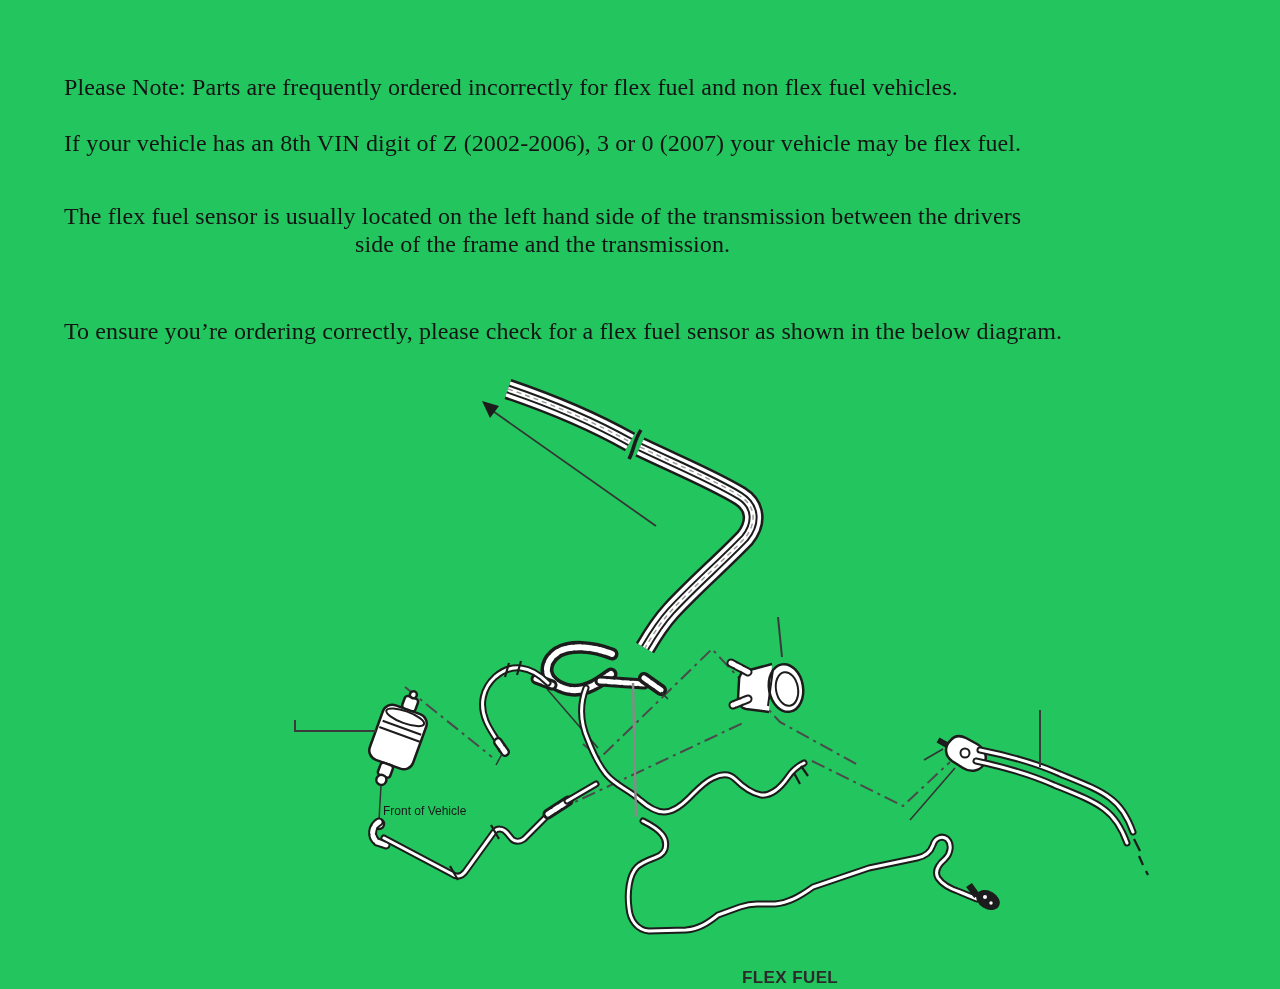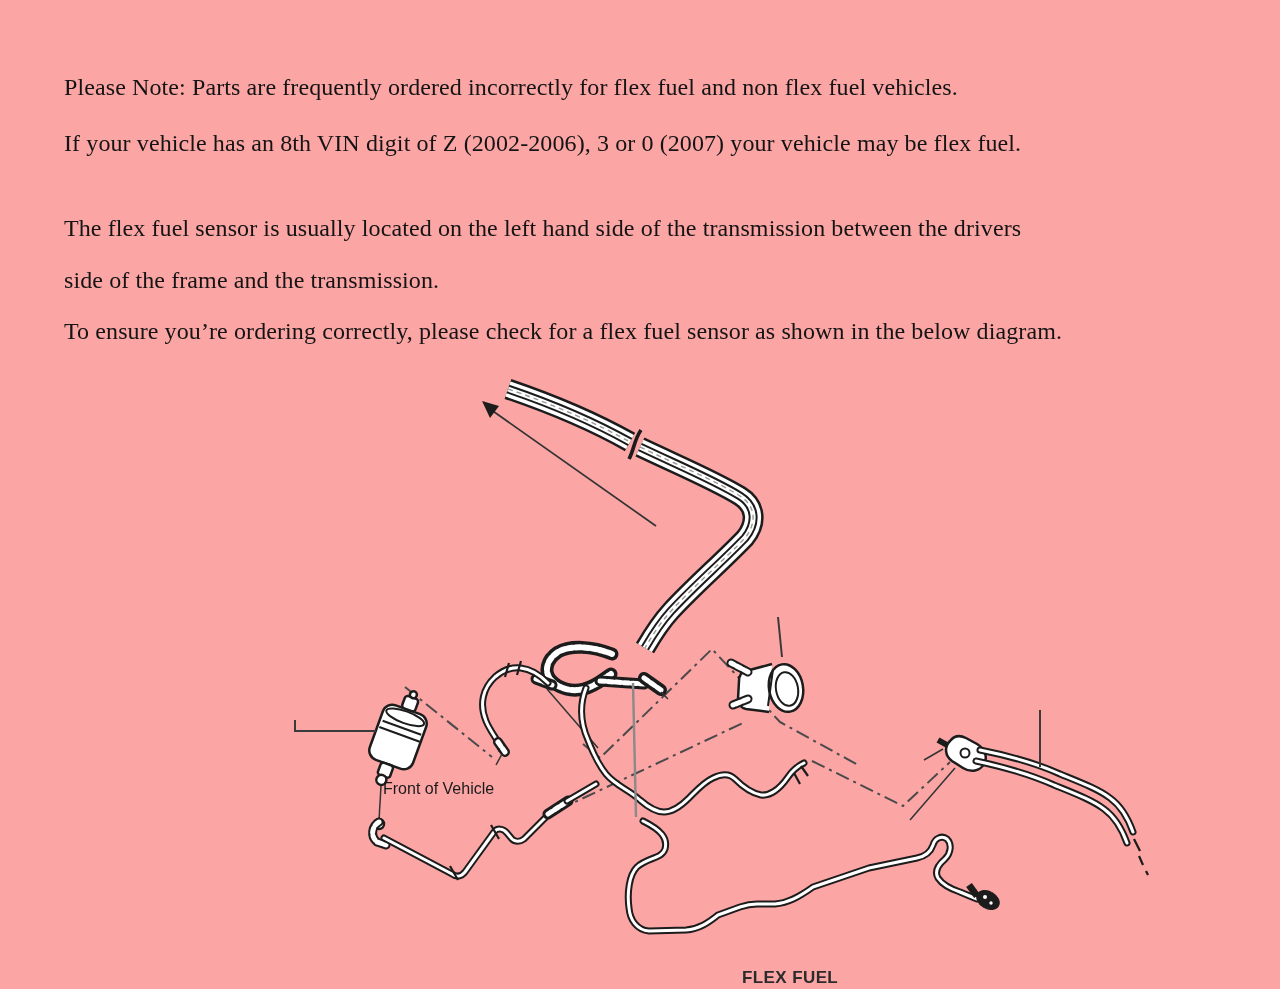--- a/index.html
+++ b/index.html
@@ -6,7 +6,7 @@
   html,body { background:#ffffff; }
   .page {
     position:relative; width:1280px; height:989px;
-    background:#fca5a5; overflow:hidden;
+    background:#22c55e; overflow:hidden;
     font-family:"Liberation Serif", serif;
   }
   

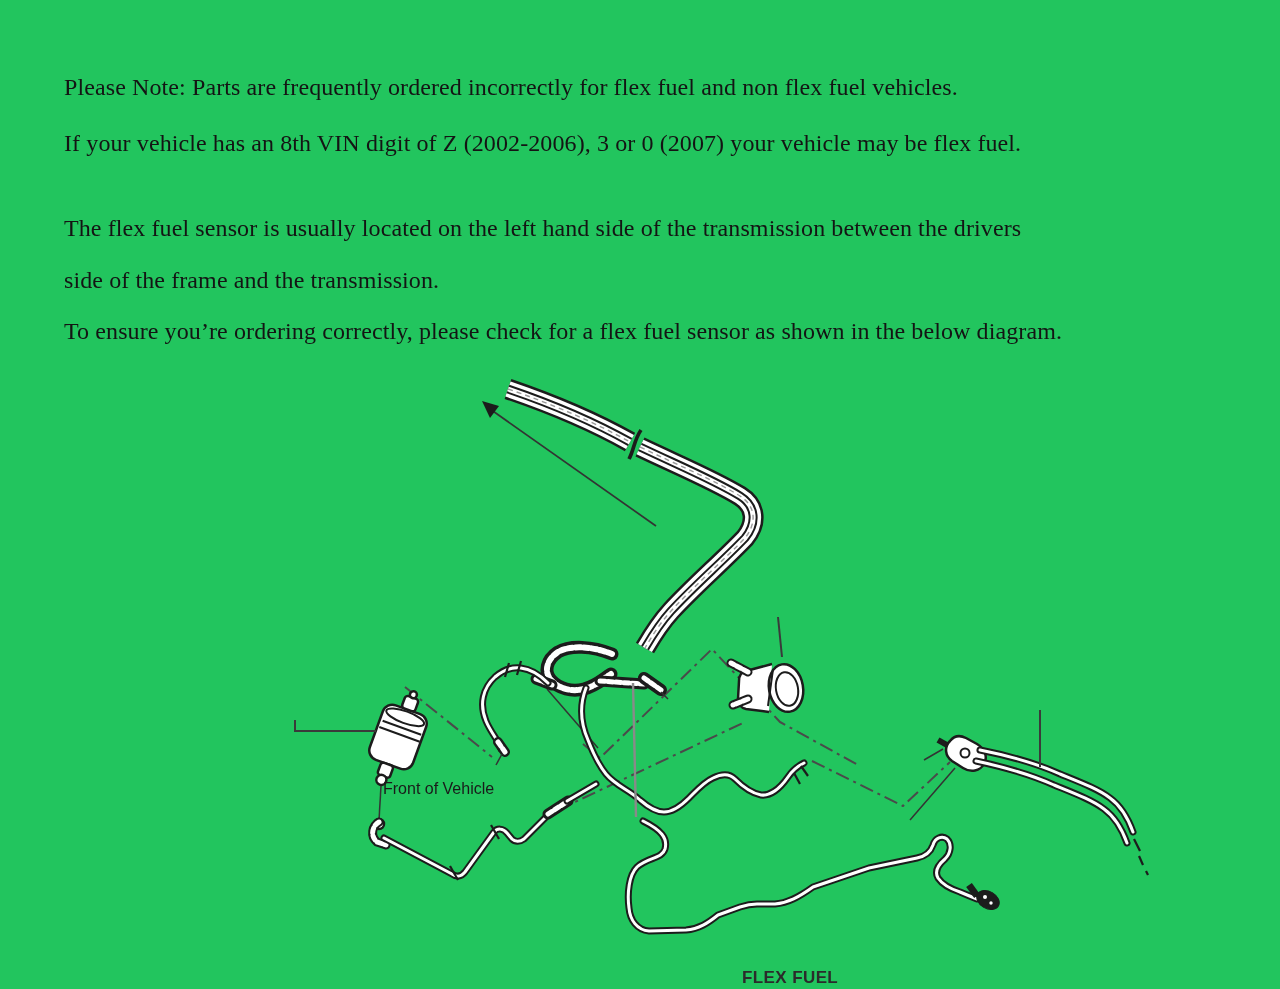--- a/index.html
+++ b/index.html
@@ -16,7 +16,7 @@
     font-size:24px; color:#141414; line-height:30px;
     white-space:pre; letter-spacing:0.1px;
   }
-  .para.two-line { line-height:52px; }
+  .para.two-line { line-height:28px;text-align:center; }
   
   .diagram { position:absolute; left:0; top:360px; width:1280px; height:629px; }
   .diagram svg { position:absolute; left:0; top:0; }

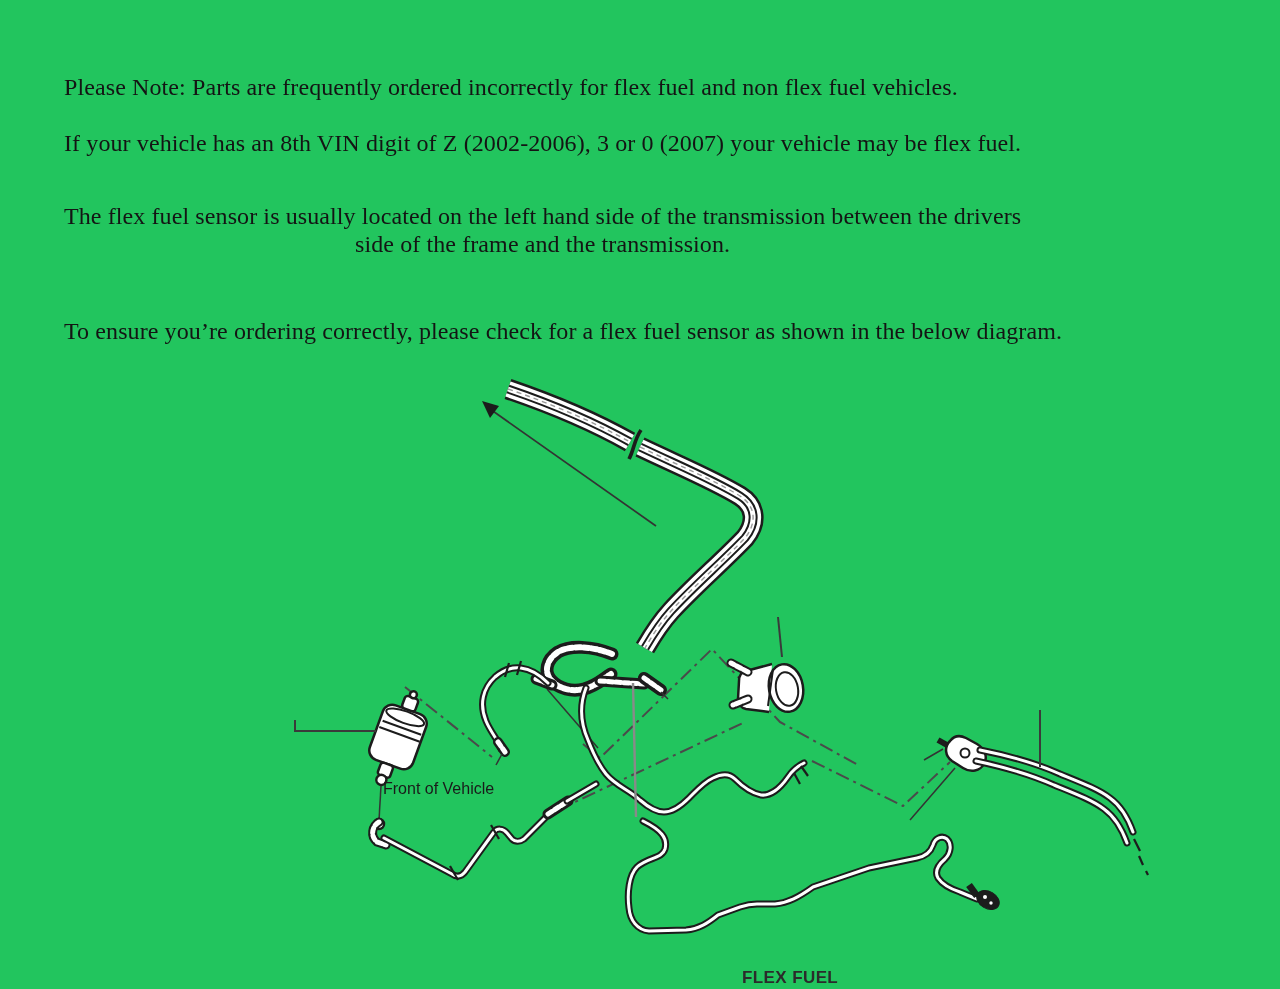--- a/index.html
+++ b/index.html
@@ -25,7 +25,7 @@
     color:#2b2b2b; white-space:pre;
   }
   .dlabel.caps { font-weight:700; font-size:17px; letter-spacing:0.4px; }
-  .dlabel.plain { font-weight:400; font-size:16px; color:#1a1a1a; }
+  .dlabel.plain { font-weight:400; font-size:12px; color:#1a1a1a;margin-top:24px; }
   .caps-line { line-height:26px; }
   .tube-out   { stroke:#1c1c1c; fill:none; stroke-width:7;  stroke-linecap:round; stroke-linejoin:round; }
   .tube-in    { stroke:#ffffff; fill:none; stroke-width:3;  stroke-linecap:round; stroke-linejoin:round; }

